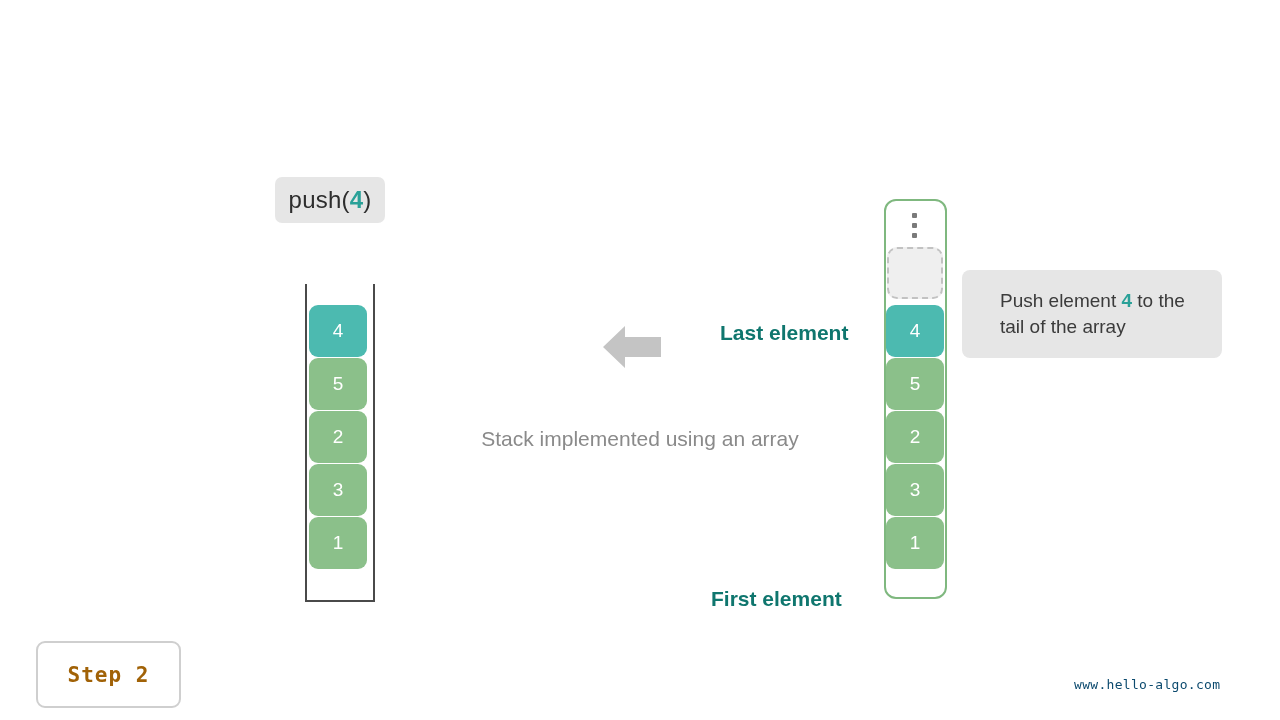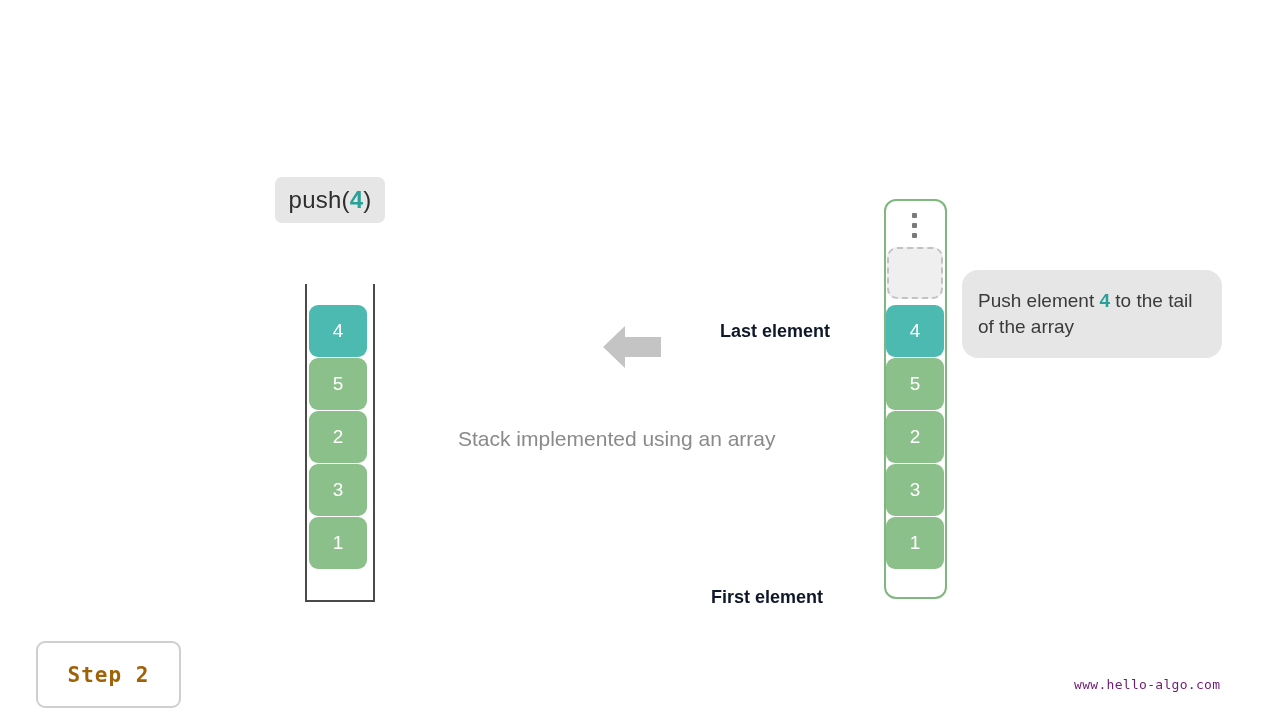--- a/index.html
+++ b/index.html
@@ -161,10 +161,10 @@
     left: 962px;
     top: 270px;
     width: 260px;
-    padding: 18px 28px 18px 16px;
+    padding: 18px 28px 18px 38px;
     box-sizing: border-box;
     background: #e6e6e6;
-    border-radius: 16px;
+    border-radius: 8px;
     font-size: 19px;
     line-height: 26px;
     color: #3b3b3b;

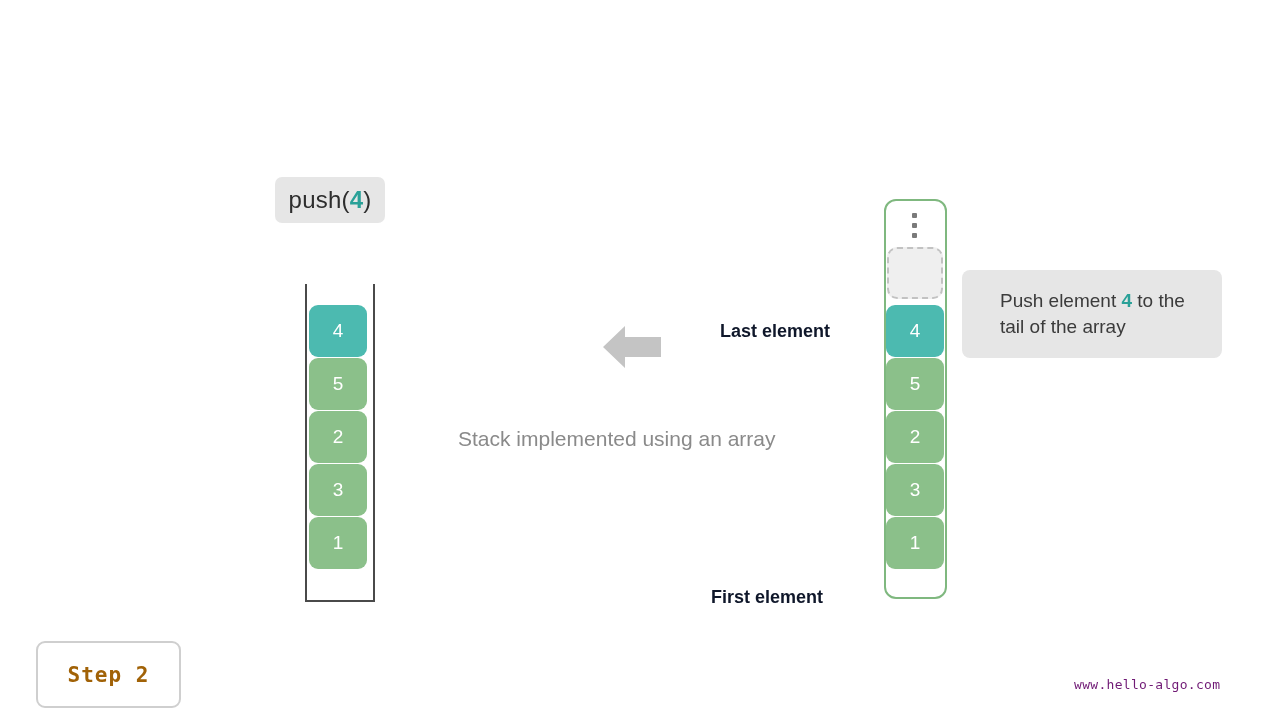--- a/index.html
+++ b/index.html
@@ -87,9 +87,9 @@
   }
   .label-bold {
     position: absolute;
-    font-size: 18px;
-    font-weight: bold;
-    color: #0f172a;
+    font-size: 21px;
+    font-weight: bold;
+    color: #0f766e;
     white-space: nowrap;
   }
   #last-element-label { left: 720px; top: 321px; }

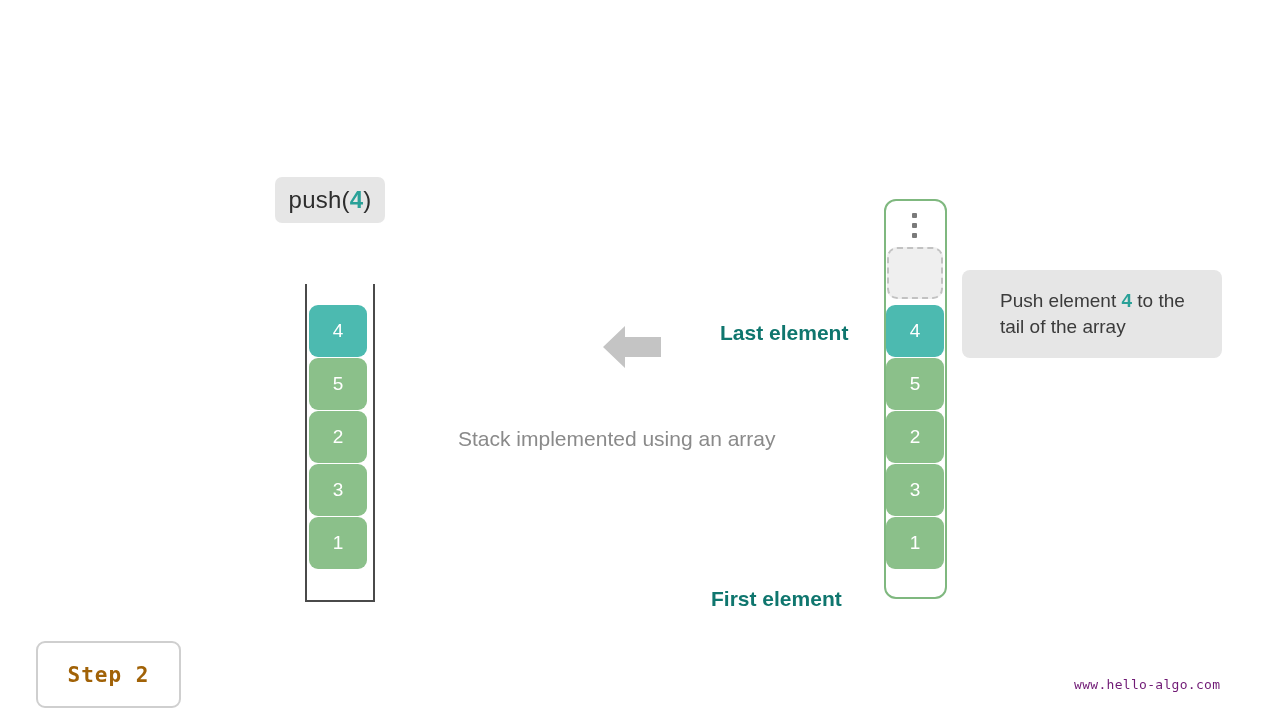--- a/index.html
+++ b/index.html
@@ -100,6 +100,7 @@
     left: 458px;
     top: 427px;
     width: 364px;
+    text-align: center;
     font-size: 21px;
     color: #8a8a8a;
     white-space: nowrap;

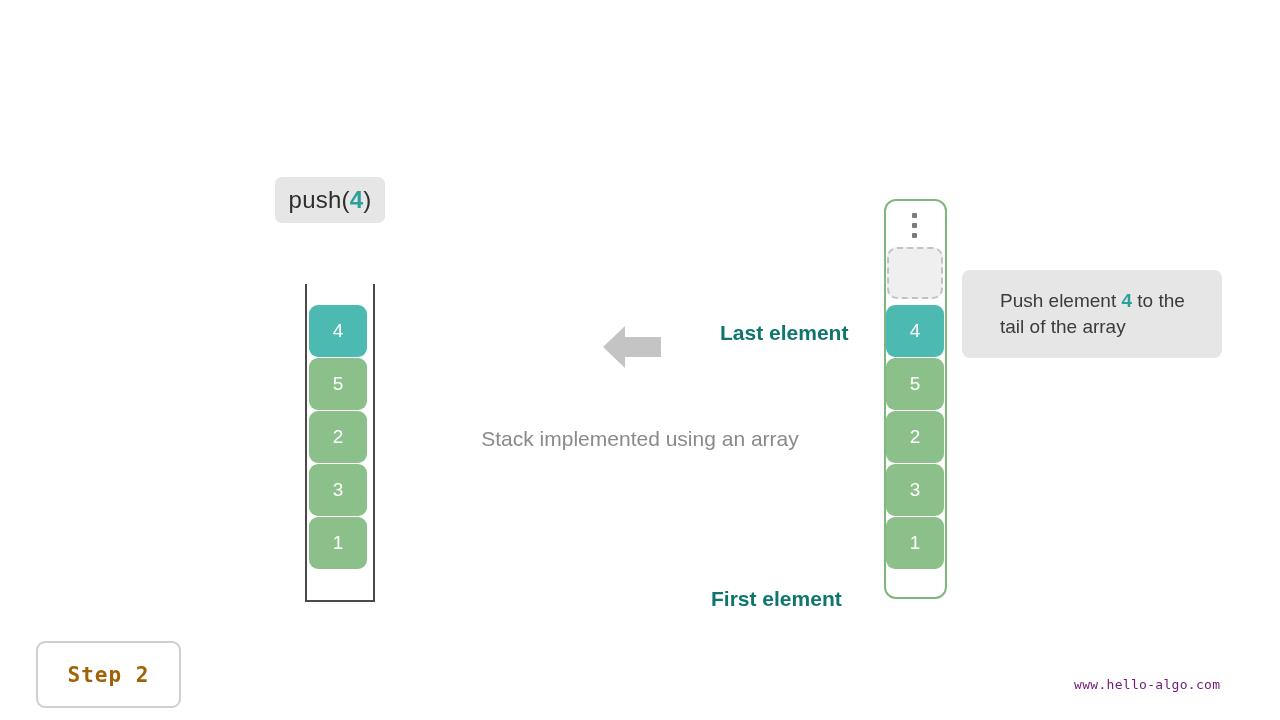--- a/index.html
+++ b/index.html
@@ -202,7 +202,7 @@
     top: 677px;
     font-family: "DejaVu Sans Mono", monospace;
     font-size: 13px;
-    color: #701a75;
+    color: #0c4a6e;
     letter-spacing: 0.3px;
   }
 </style>

